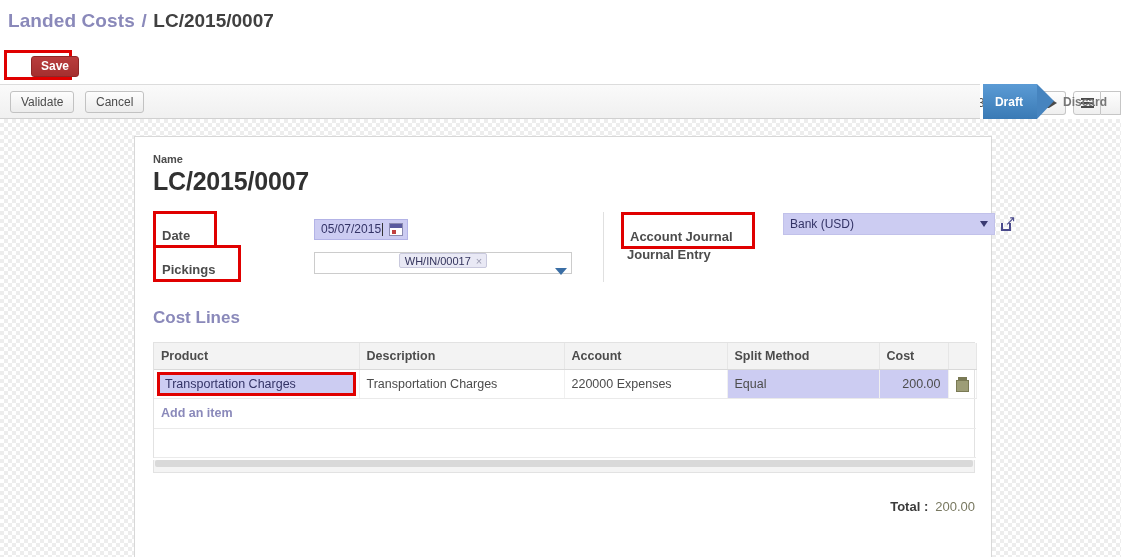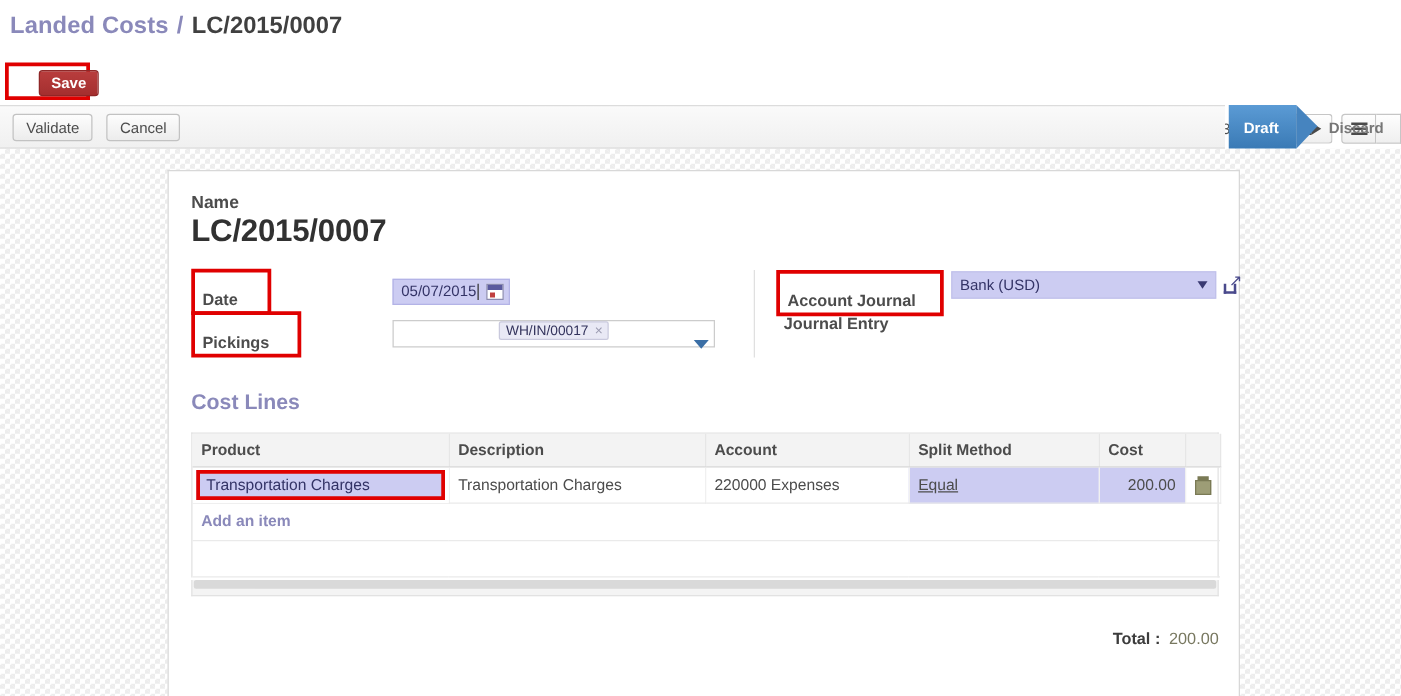--- a/index.html
+++ b/index.html
@@ -243,7 +243,7 @@
   }
 
   .fld-label-small {
-    font-size: 14px;
+    font-size: 11px;
     font-weight: bold;
     color: #4c4c4c;
     margin-bottom: 1px;

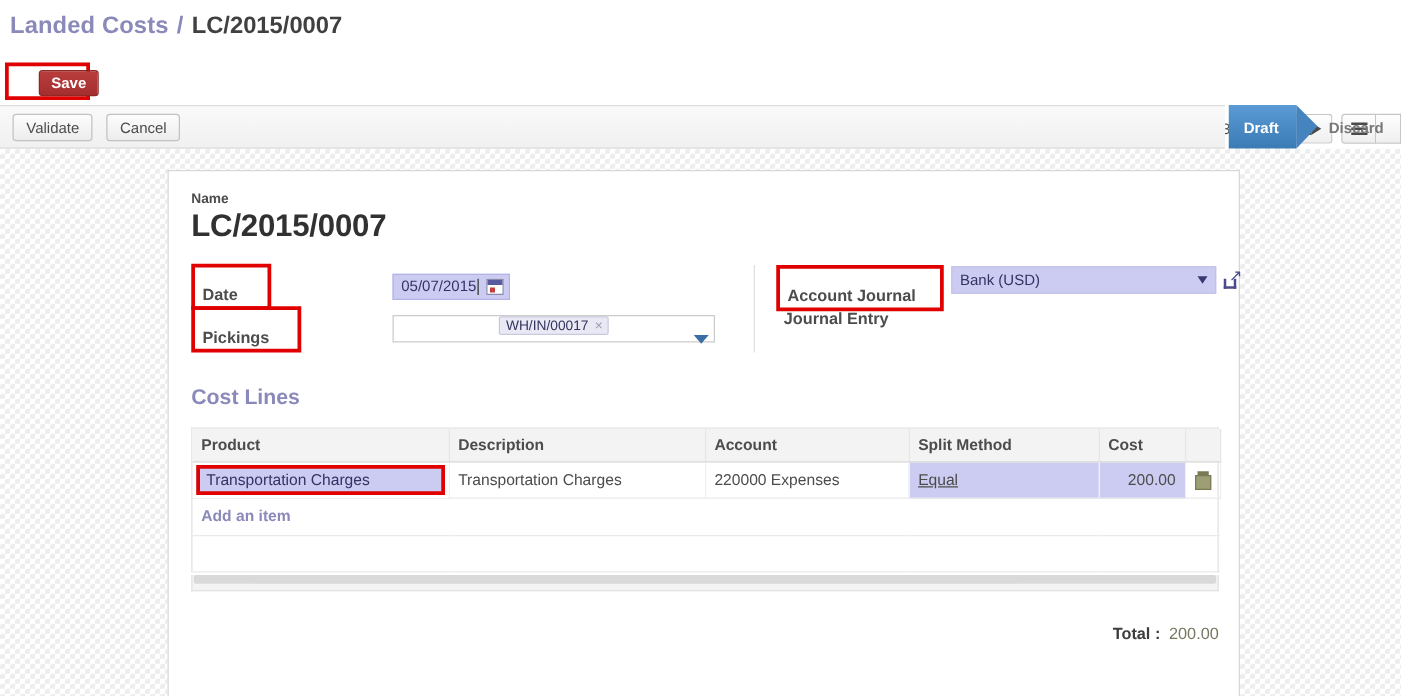--- a/index.html
+++ b/index.html
@@ -430,7 +430,7 @@
     height: 35px;
   }
   .rlabel-col { width: 152px; }
-  .rfield-col { display: flex; align-items: center; padding-top: 1px; }
+  .rfield-col { display: flex; align-items: center; padding-top: 1px; padding-left: 28px; }
 
   
   .section-title {

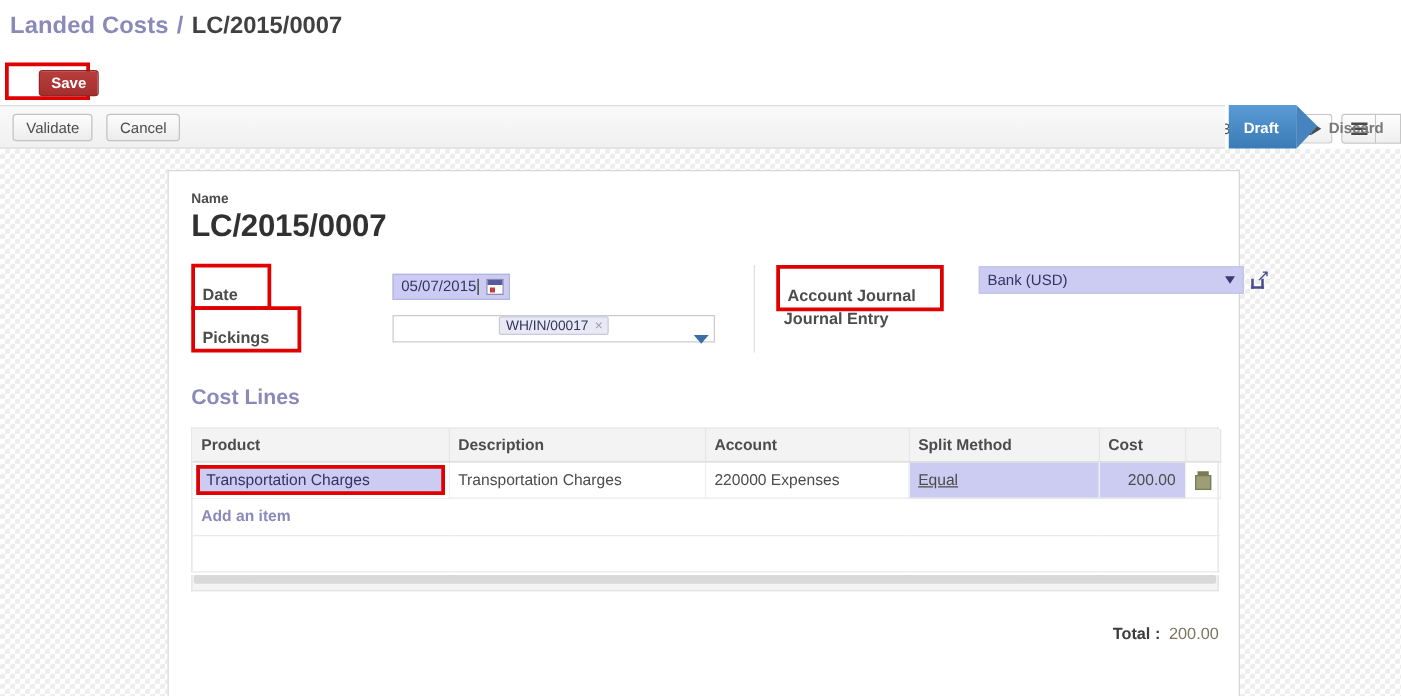--- a/index.html
+++ b/index.html
@@ -475,7 +475,7 @@
     box-sizing: content-box;
     vertical-align: middle;
   }
-  td.cell-sel { background: #ccccf2; color: #333366; text-decoration: underline; }
+  td.cell-sel { background: #ccccf2; color: #333366; }
   td.cell-num { background: #ccccf2; color: #333366; text-align: right; }
   td.trash-cell {
     border-right: none;

